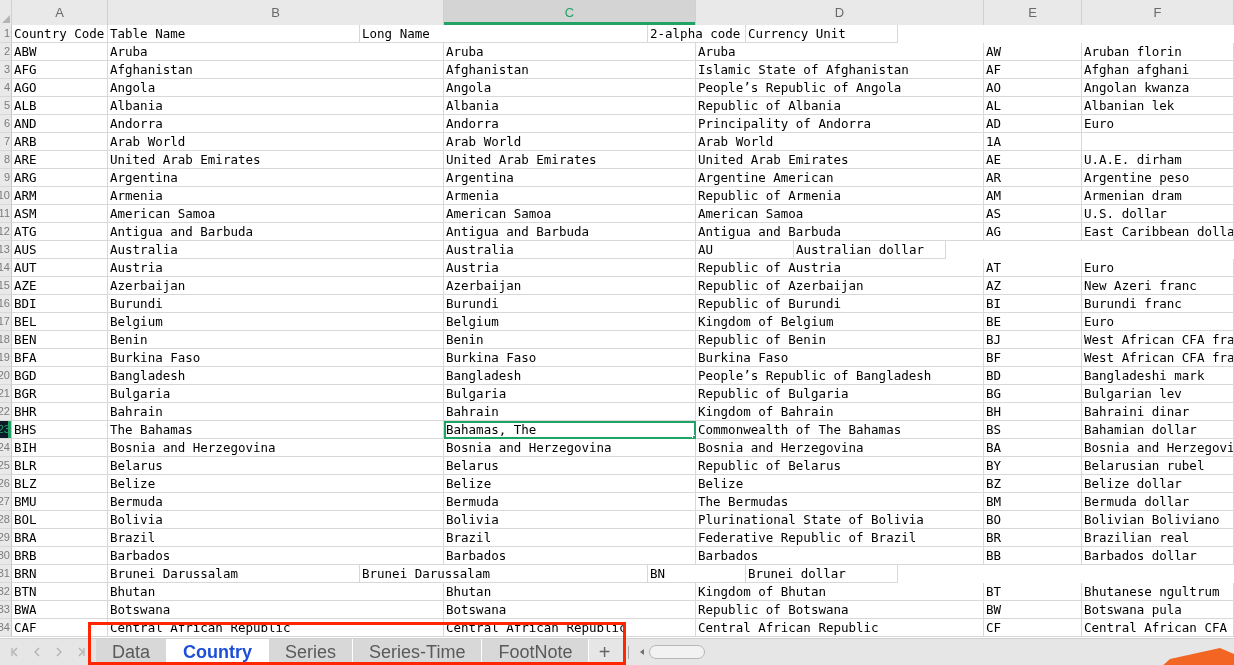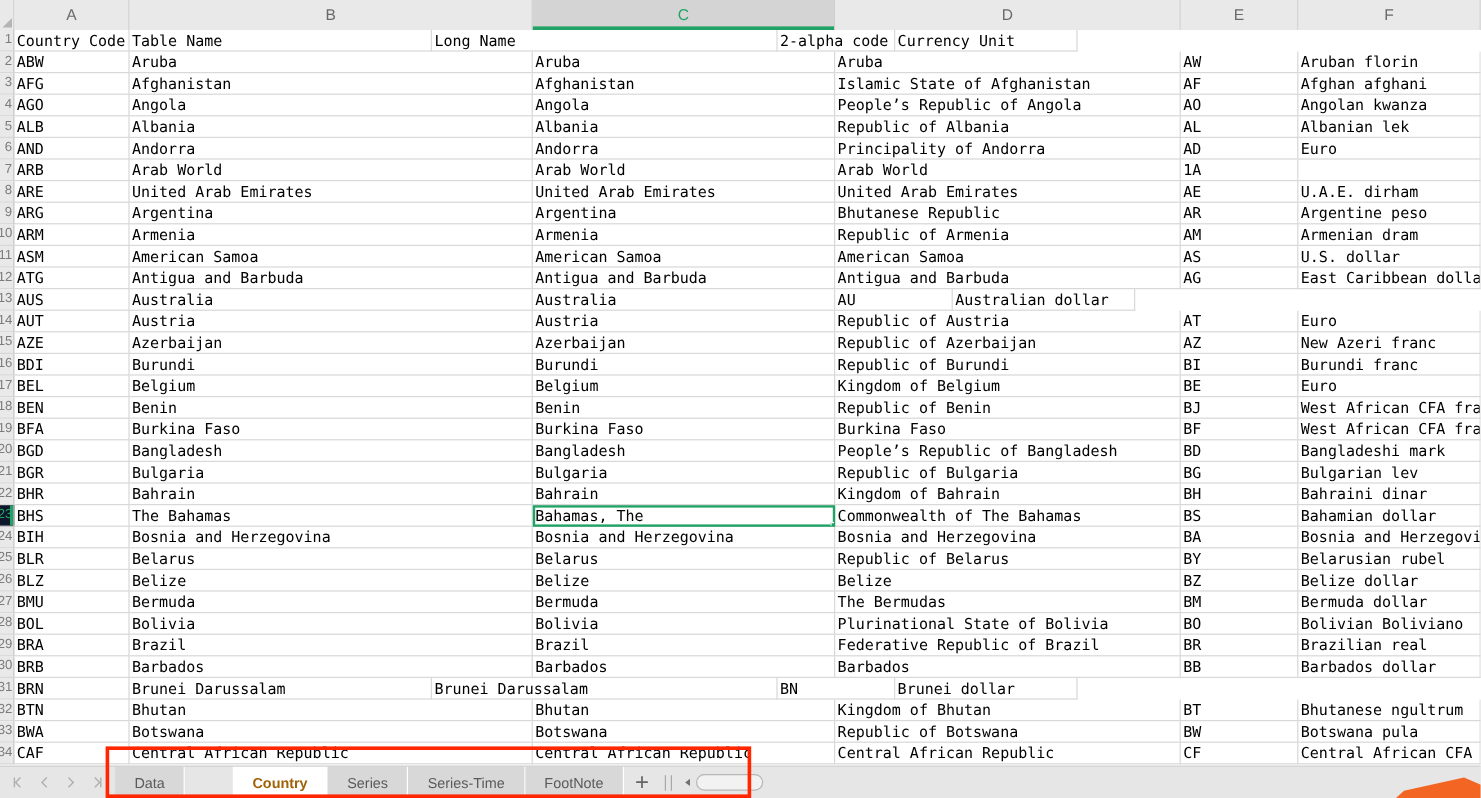--- a/index.html
+++ b/index.html
@@ -344,7 +344,7 @@
         <div class="cell c-a">ARG</div>
         <div class="cell c-b">Argentina</div>
         <div class="cell c-c">Argentina</div>
-        <div class="cell c-d">Bhutanese Republic</div>
+        <div class="cell c-d">Argentine American</div>
         <div class="cell c-e">AR</div>
         <div class="cell c-f">Argentine peso</div>
       </div>

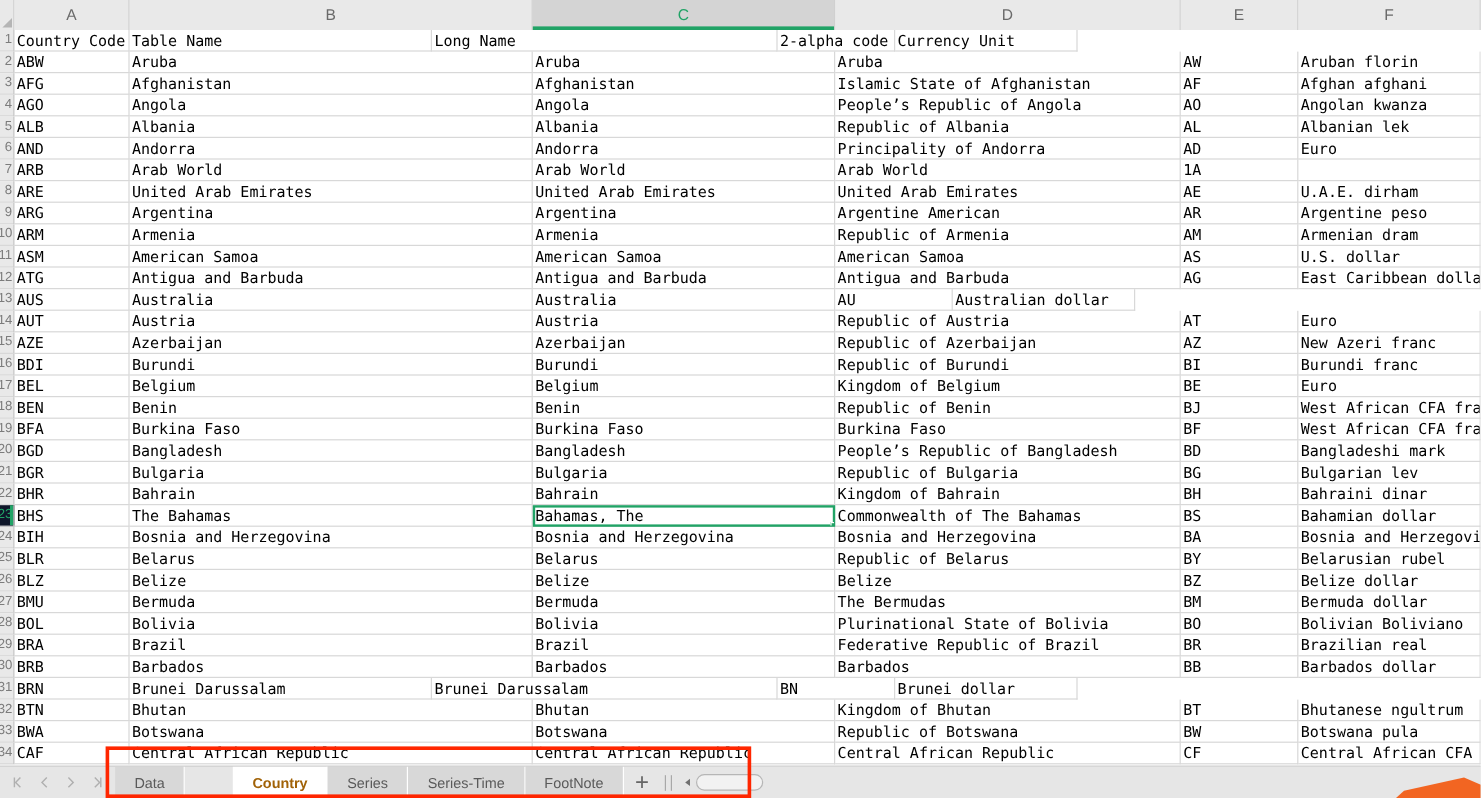--- a/index.html
+++ b/index.html
@@ -177,7 +177,7 @@
     display: flex;
     align-items: center;
     justify-content: center;
-    font-size: 12px;
+    font-size: 18px;
     color: #5a5a5a;
     background: #d8d8d8;
     border-right: 1px solid #ffffff;

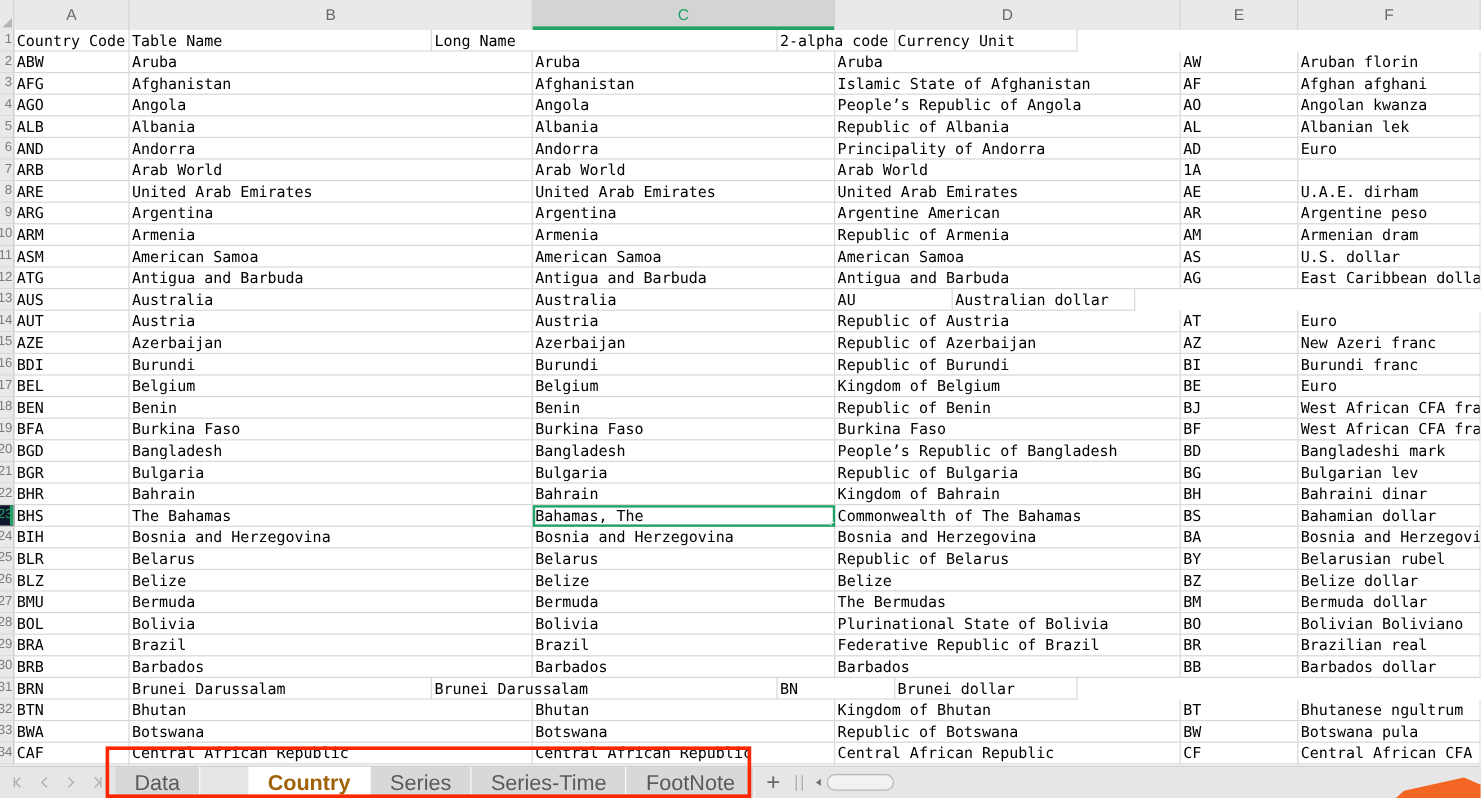--- a/index.html
+++ b/index.html
@@ -184,9 +184,8 @@
   }
   .tab.active {
     background: #ffffff;
-    color: #a16207;
+    color: #1d4ed8;
     font-weight: bold;
-    margin-left: 40px;
   }
   .tab-add {
     width: 30px;

